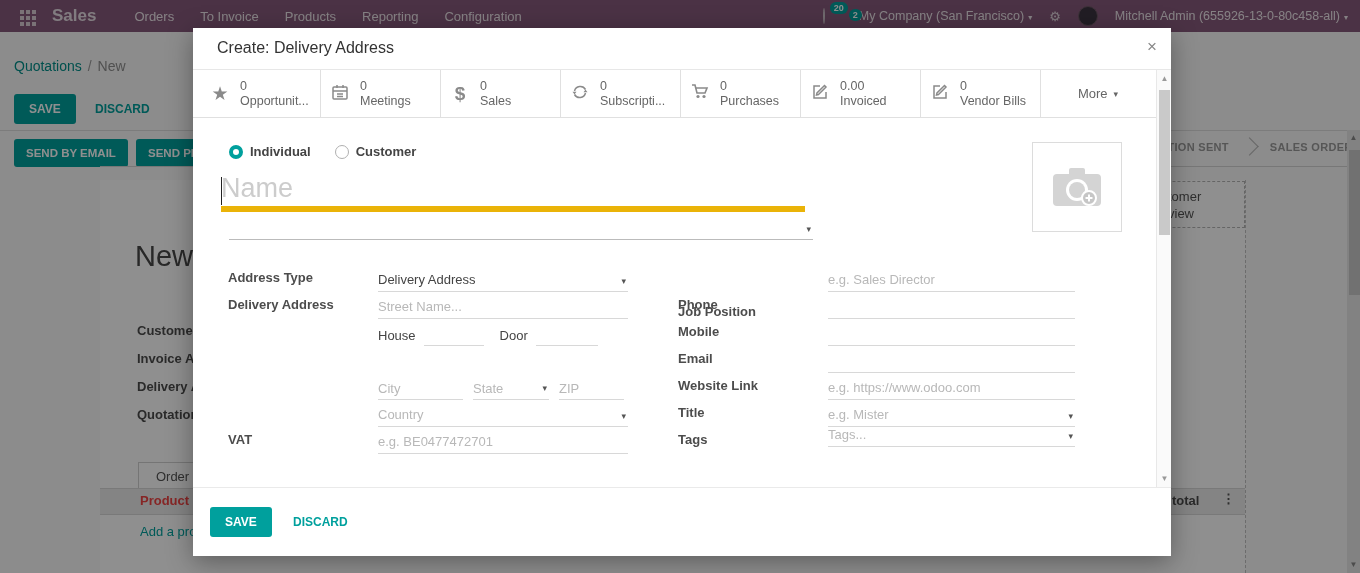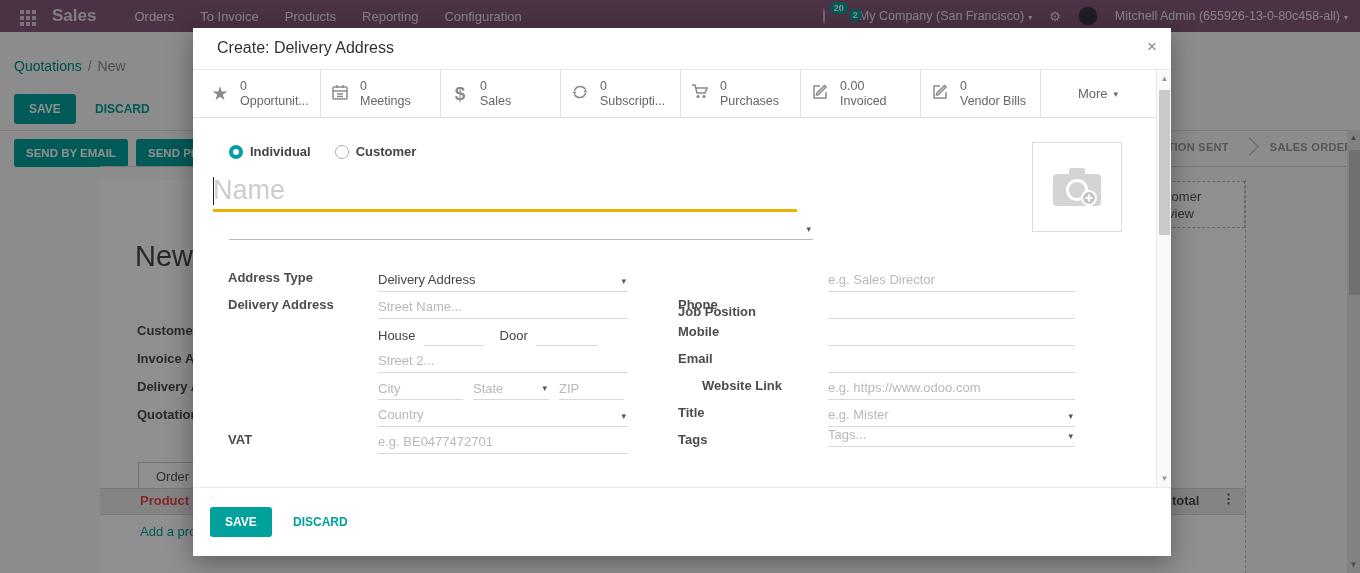--- a/index.html
+++ b/index.html
@@ -99,7 +99,7 @@
   .rdo.on { border:4px solid #00A09D; }
   .rdo.off { border:1px solid #b0b0b0; }
 
-  .name-wrap { position:absolute; left:20px; top:143px; width:584px; height:41px; border-bottom:3px solid #eab308; }
+  .name-wrap { position:absolute; left:28px; top:143px; width:584px; height:41px; border-bottom:6px solid #eab308; }
   .name-in { width:100%; height:100%; border:none; outline:none; font-family:"Liberation Sans",sans-serif;
              font-size:27px; color:#444; background:transparent; }
   .name-in::placeholder { color:#ccc; }

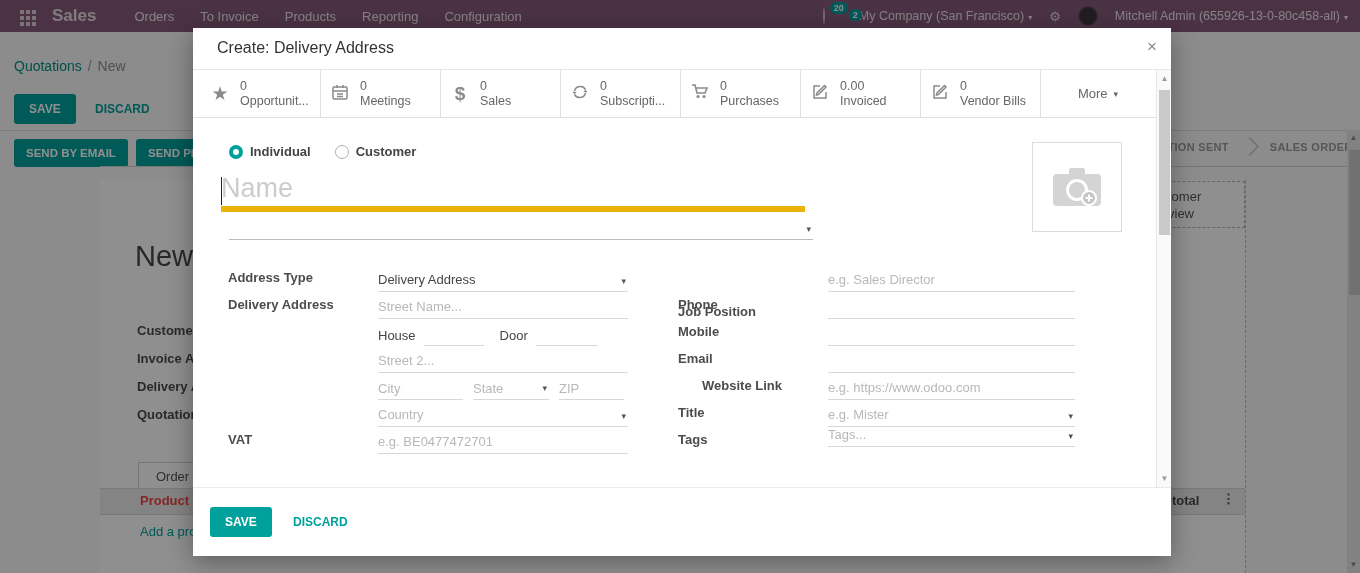--- a/index.html
+++ b/index.html
@@ -333,9 +333,6 @@
     <input placeholder="Street Name..." style="">
   </div>
 
-  <div class="ffield" style="left:185px; top:321px;">
-    <input placeholder="Street 2..." style="">
-  </div>
 
   <div class="ffield noline subrow" style="left:185px; top:348px; gap:10px;">
     <span class="sub-in" style="width:85px;"><input placeholder="City" style=""></span>

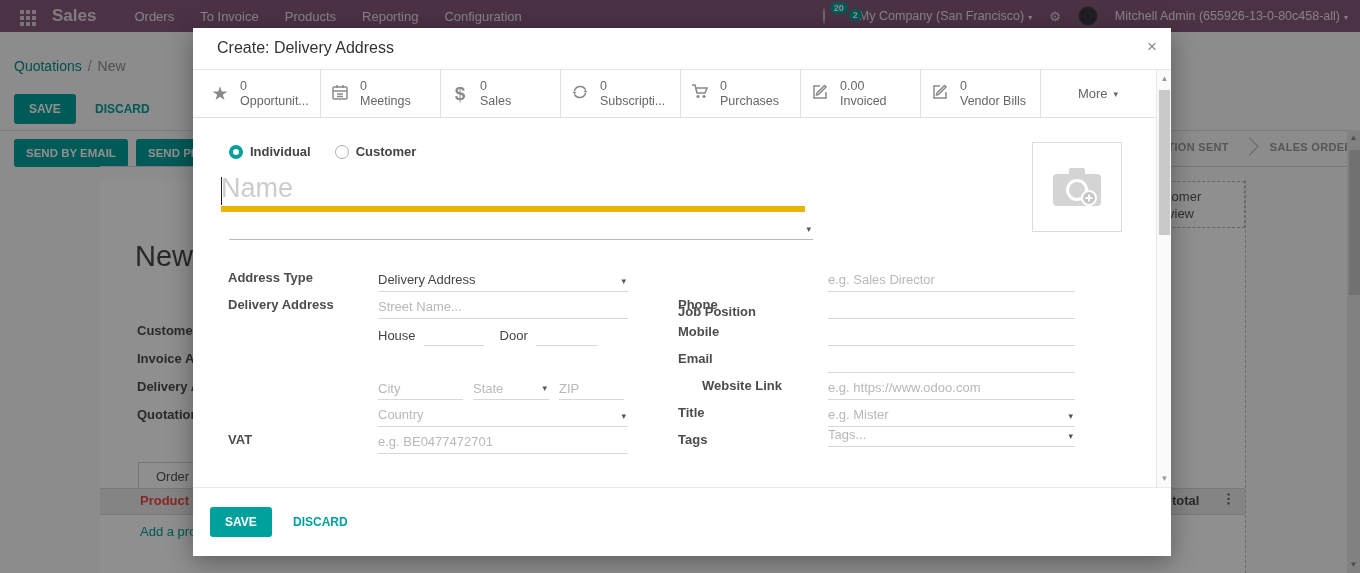--- a/index.html
+++ b/index.html
@@ -373,7 +373,7 @@
     <input placeholder="" style="">
   </div>
 
-  <div class="flabel" style="left:485px; top:350px;margin-left:24px;">Website Link</div>
+  <div class="flabel" style="left:485px; top:350px;">Website Link</div>
   <div class="ffield rcol" style="left:635px; top:348px;">
     <input placeholder="e.g. https://www.odoo.com" style="">
   </div>

